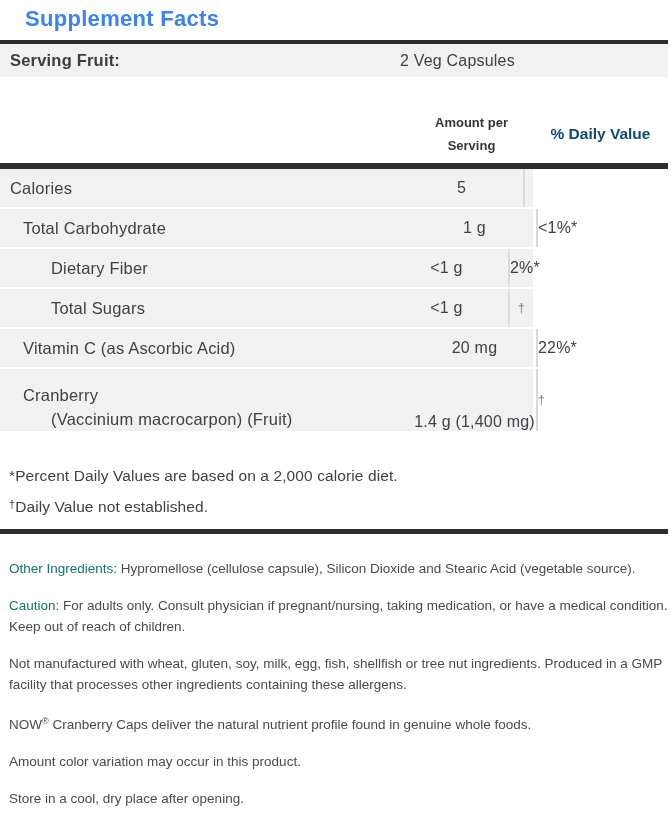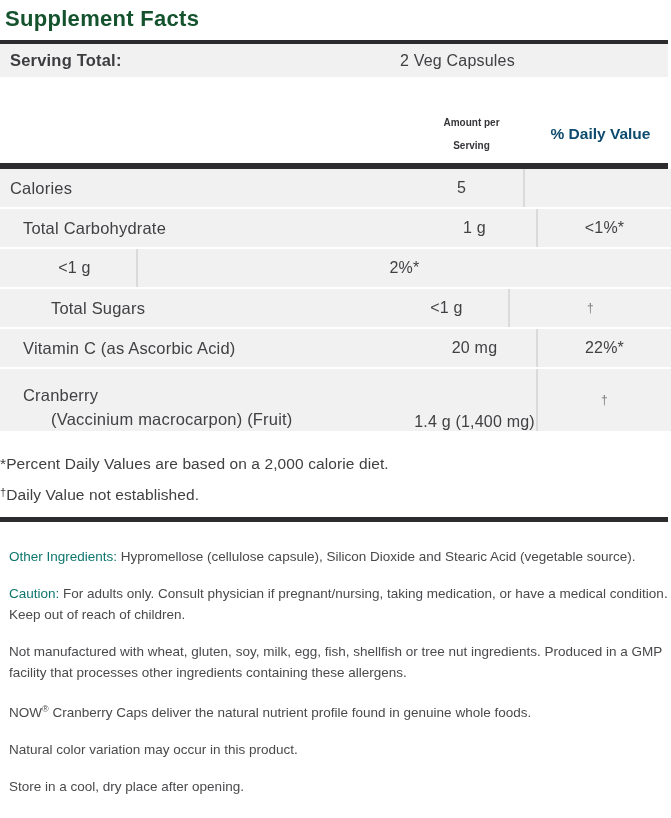--- a/index.html
+++ b/index.html
@@ -17,12 +17,12 @@
   
   .title {
     margin: 0;
-    padding: 5px 0 0 5px;
+    padding: 5px 0 0 25px;
     font-size: 22px;
     line-height: 28px;
     font-weight: bold;
     letter-spacing: 0.3px;
-    color: #14532d;
+    color: #3b82f6;
   }
 
   

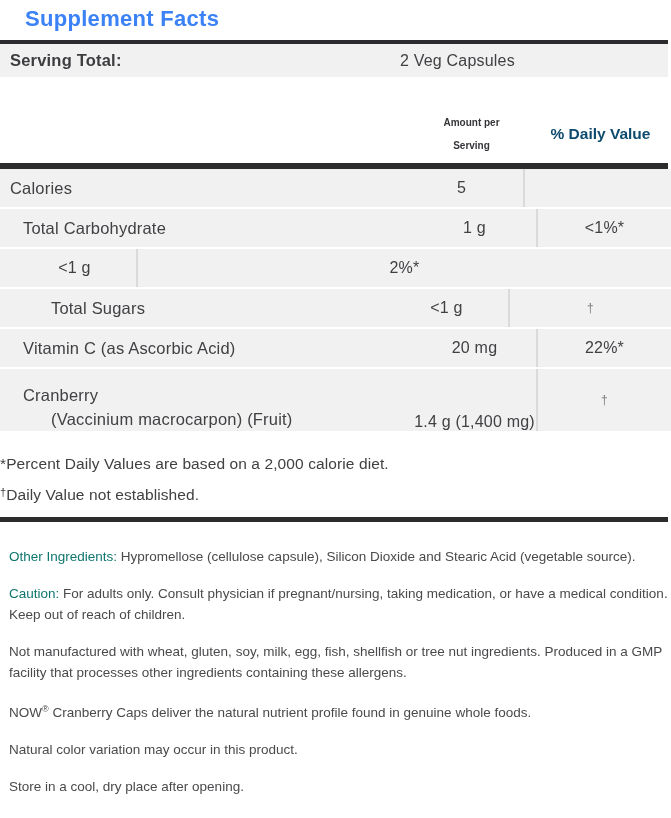--- a/index.html
+++ b/index.html
@@ -137,7 +137,7 @@
 
   <div>
     <div class="srow">
-      <span class="slabel">Serving Total:</span>
+      <span class="slabel">Serving Fruit:</span>
       <span class="svalue">2 Veg Capsules</span>
     </div>
   </div>

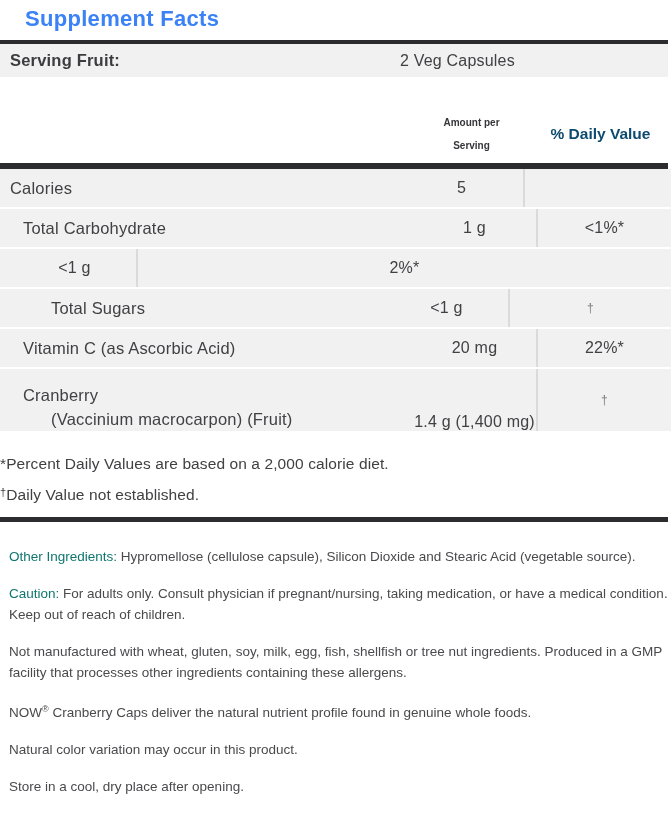--- a/index.html
+++ b/index.html
@@ -57,7 +57,7 @@
     flex: 0 0 123px;
     text-align: center;
     font-weight: bold;
-    font-size: 10px;
+    font-size: 13px;
     line-height: 23px;
     color: #35353a;
   }

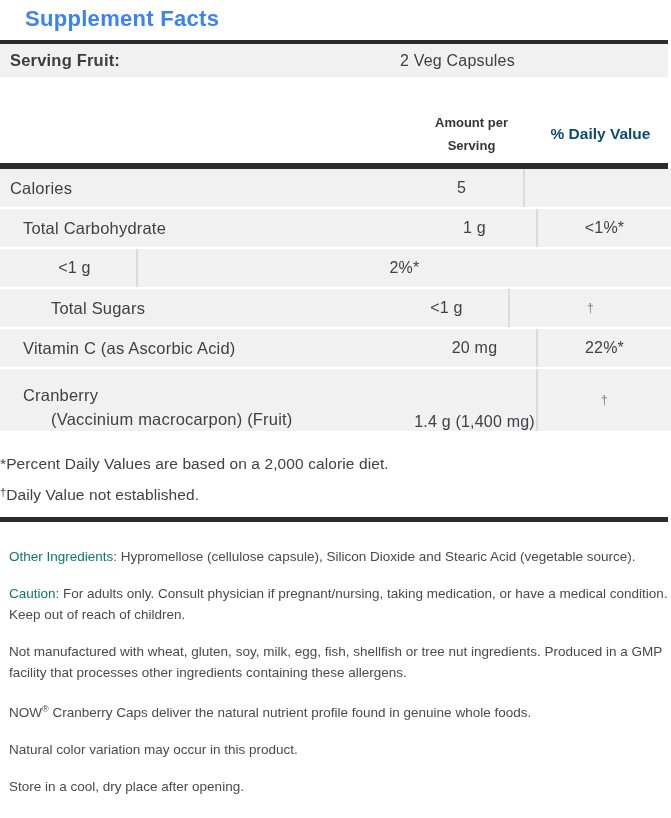--- a/index.html
+++ b/index.html
@@ -76,7 +76,7 @@
     display: flex;
     align-items: center;
     min-height: 38px;
-    width: 671px;
+    width: 533px;
     background: #f1f1f2;
   }
   .nrow + .nrow { margin-top: 2px; padding-left: 13px; }

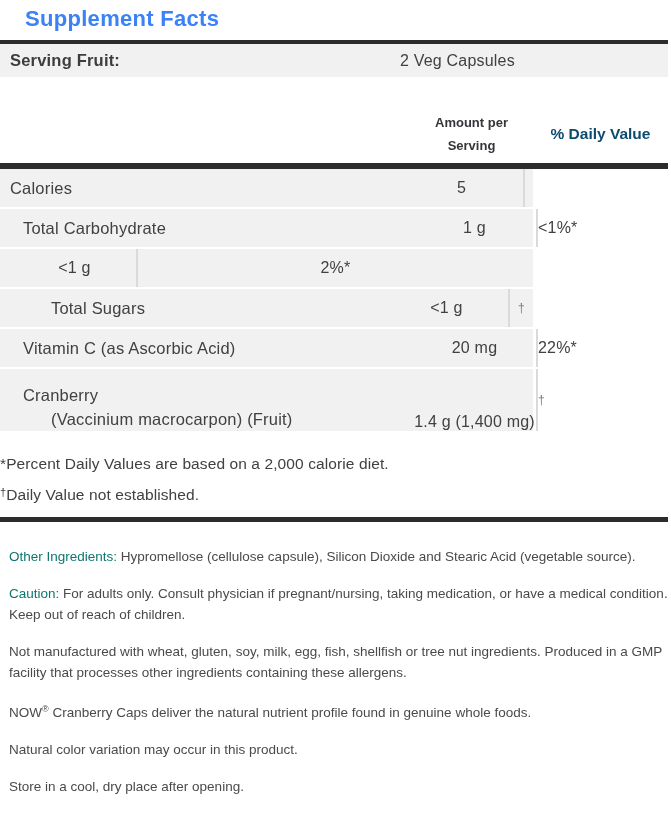--- a/index.html
+++ b/index.html
@@ -168,6 +168,7 @@
     </div>
 
     <div class="nrow indent">
+      <div class="name">Dietary Fiber</div>
       <div class="amt">&lt;1 g</div>
       <div class="dv">2%*</div>
     </div>

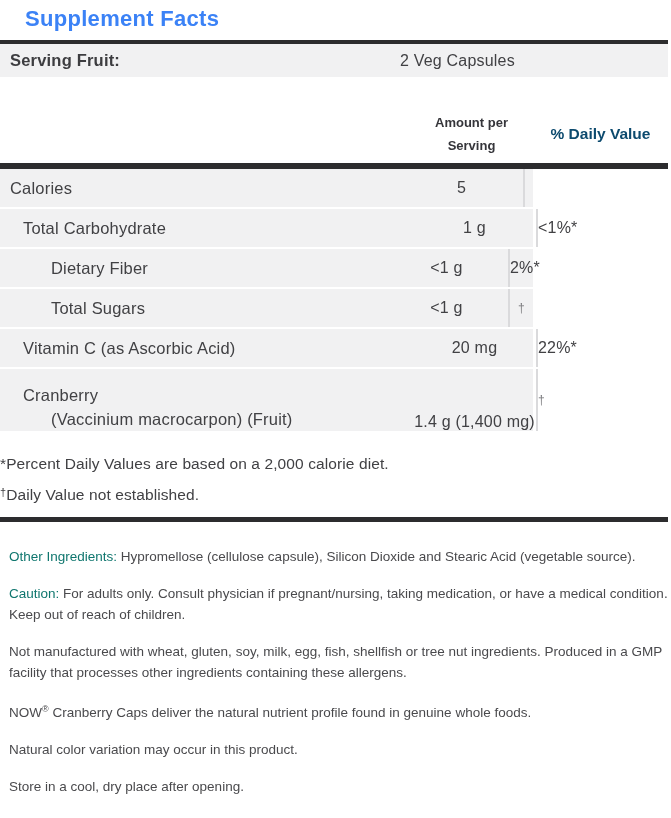--- a/index.html
+++ b/index.html
@@ -110,7 +110,7 @@
   .latin { }
 
   
-  .footnotes { margin-top: 24px; font-size: 15.5px; letter-spacing: 0.1px; }
+  .footnotes { margin-top: 36px; padding-left: 9px; font-size: 15.5px; letter-spacing: 0.1px; }
   .fn { margin: 0 0 13px 0; }
   .fn-dagger-sym { font-size: 11px; vertical-align: 4px; }
 

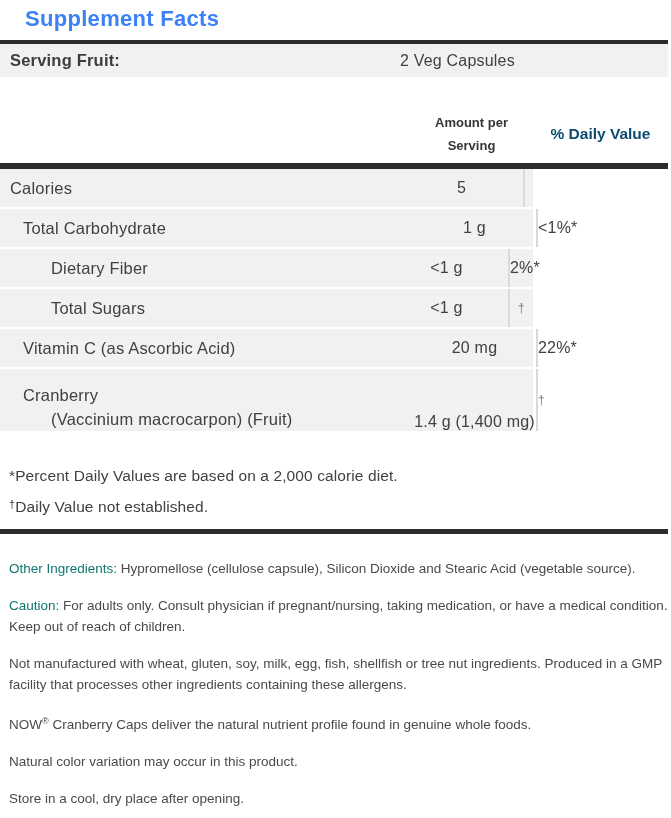--- a/index.html
+++ b/index.html
@@ -208,7 +208,7 @@
     <p class="para"><span class="lead">Caution:</span><span> For adults only. Consult physician if pregnant/nursing, taking medication, or have a medical condition. Keep out of reach of children.</span></p>
     <p class="para">Not manufactured with wheat, gluten, soy, milk, egg, fish, shellfish or tree nut ingredients. Produced in a GMP facility that processes other ingredients containing these allergens.</p>
     <p class="para"><span>NOW</span><span class="sup-reg">®</span><span> Cranberry Caps deliver the natural nutrient profile found in genuine whole foods.</span></p>
-    <p class="para">Natural color variation may occur in this product.</p>
+    <p class="para">Amount color variation may occur in this product.</p>
     <p class="para">Store in a cool, dry place after opening.</p>
   </div>
 

